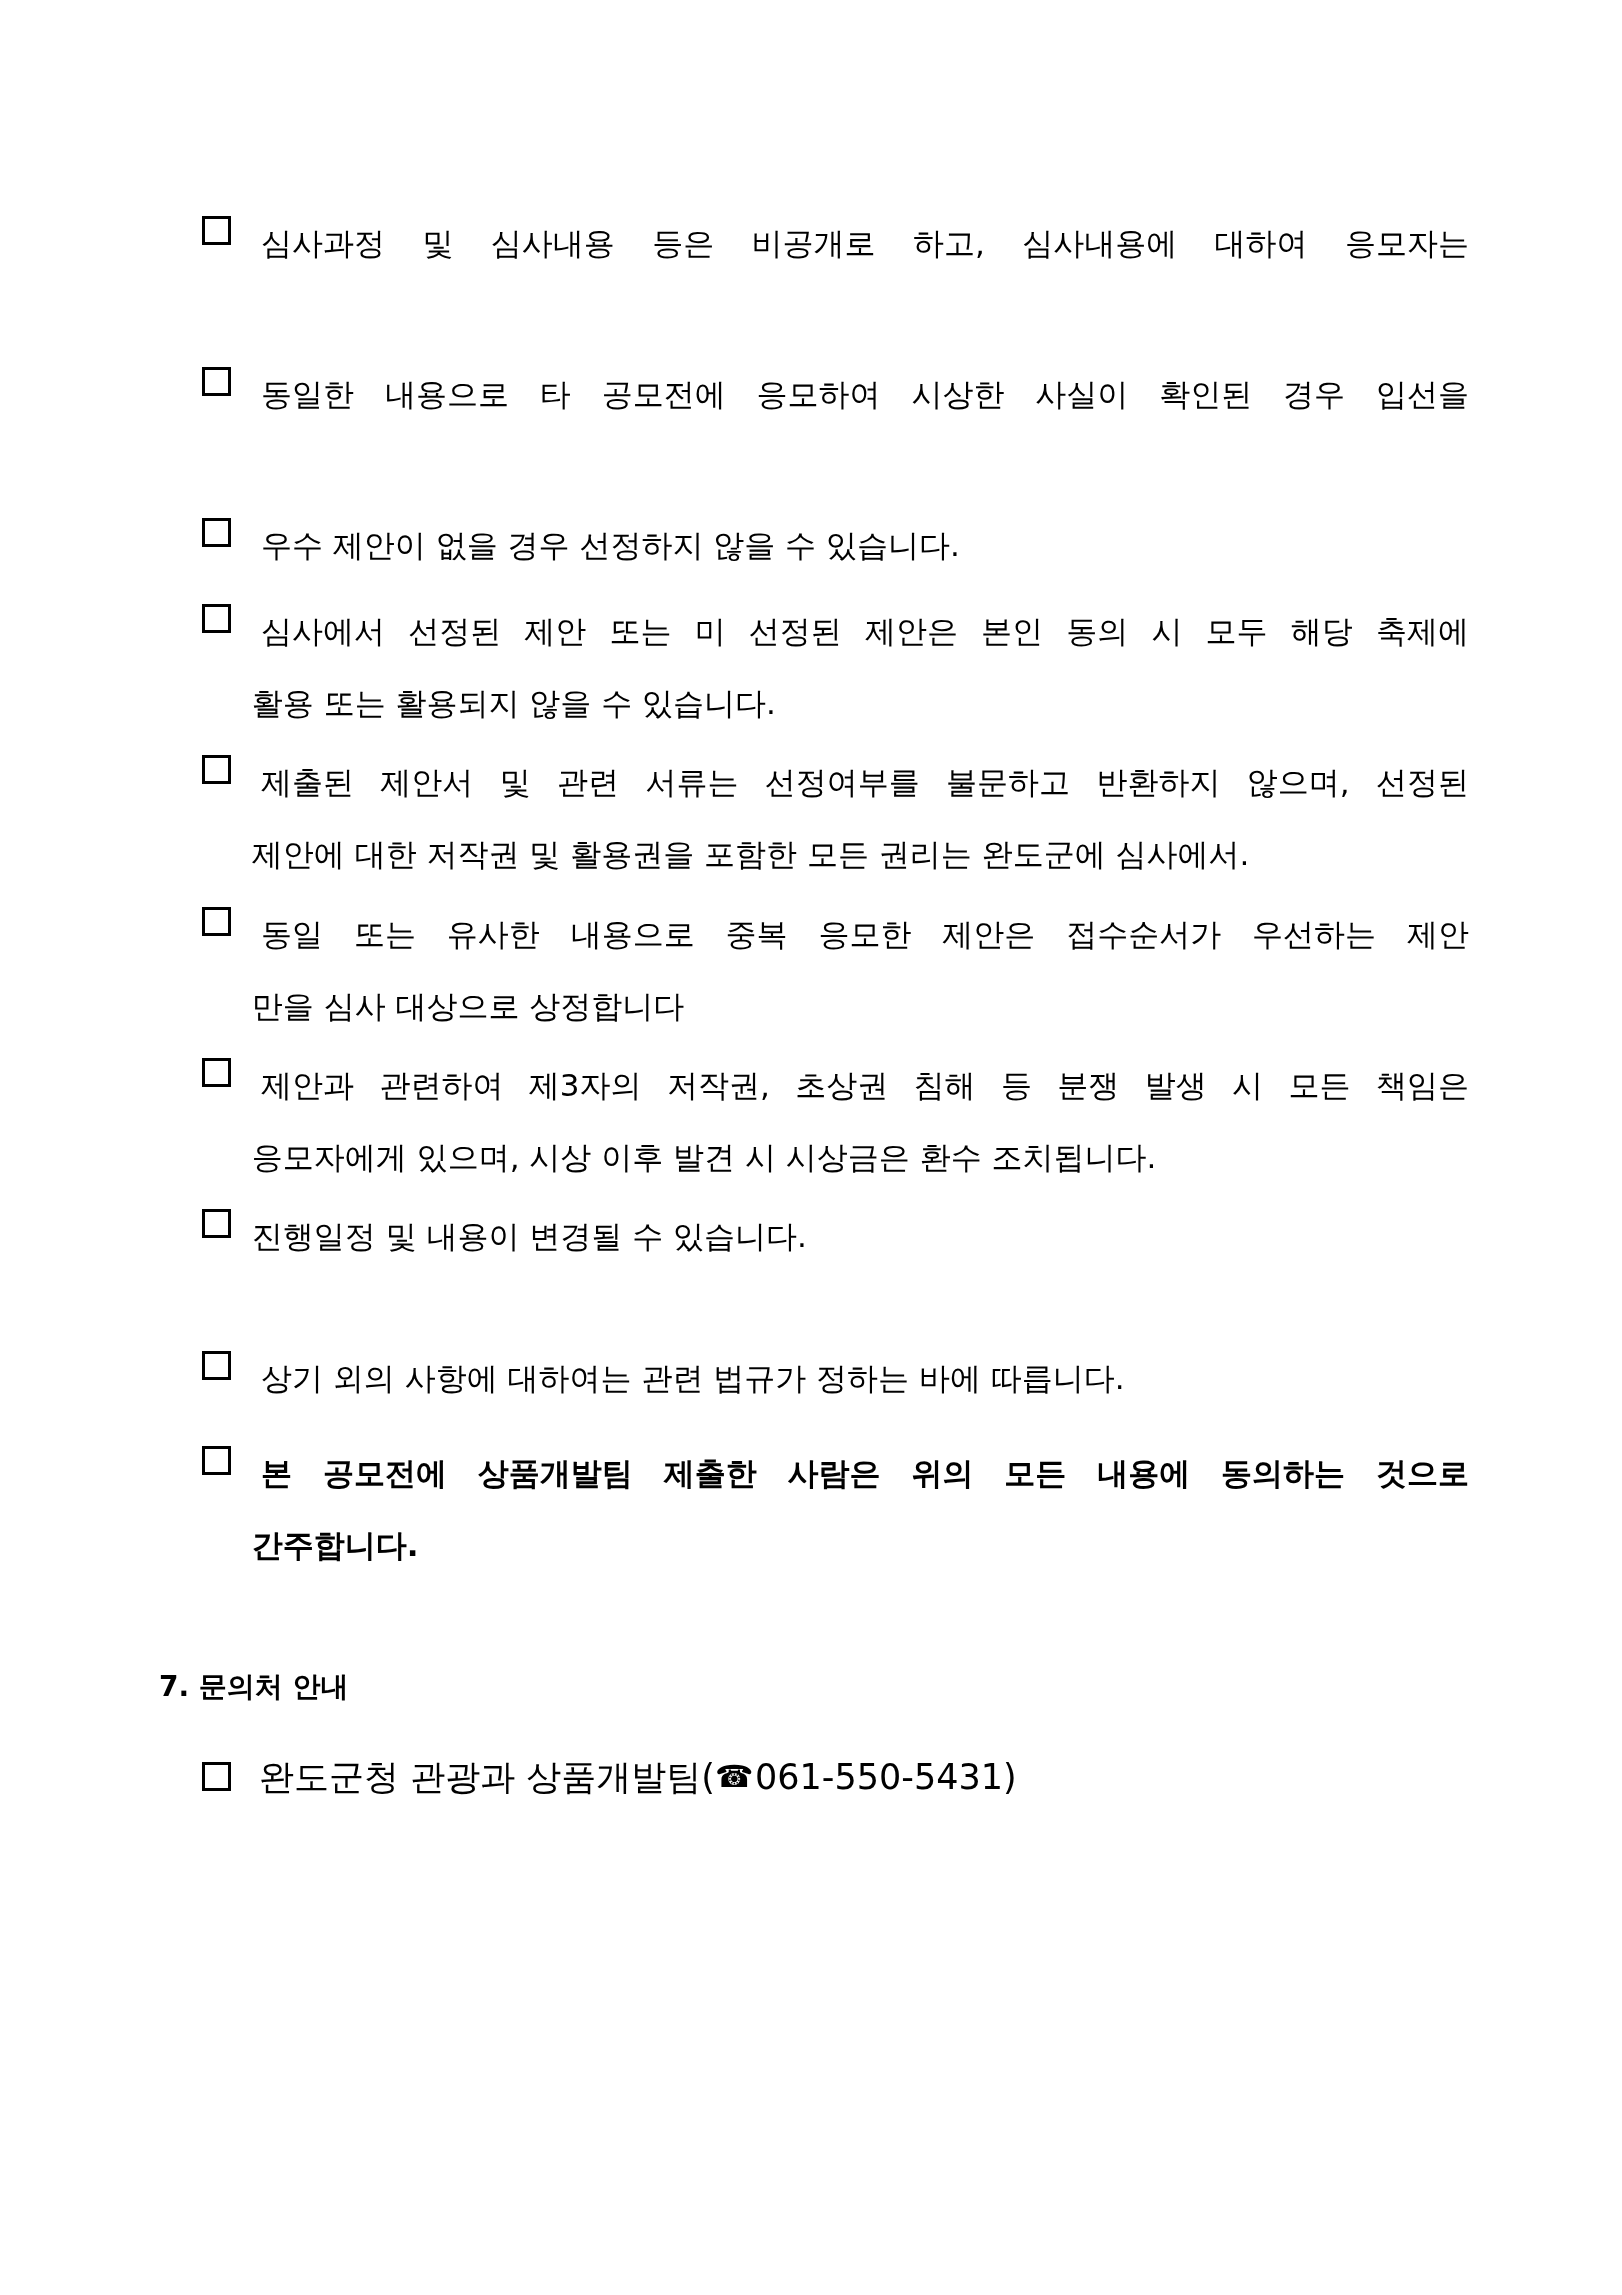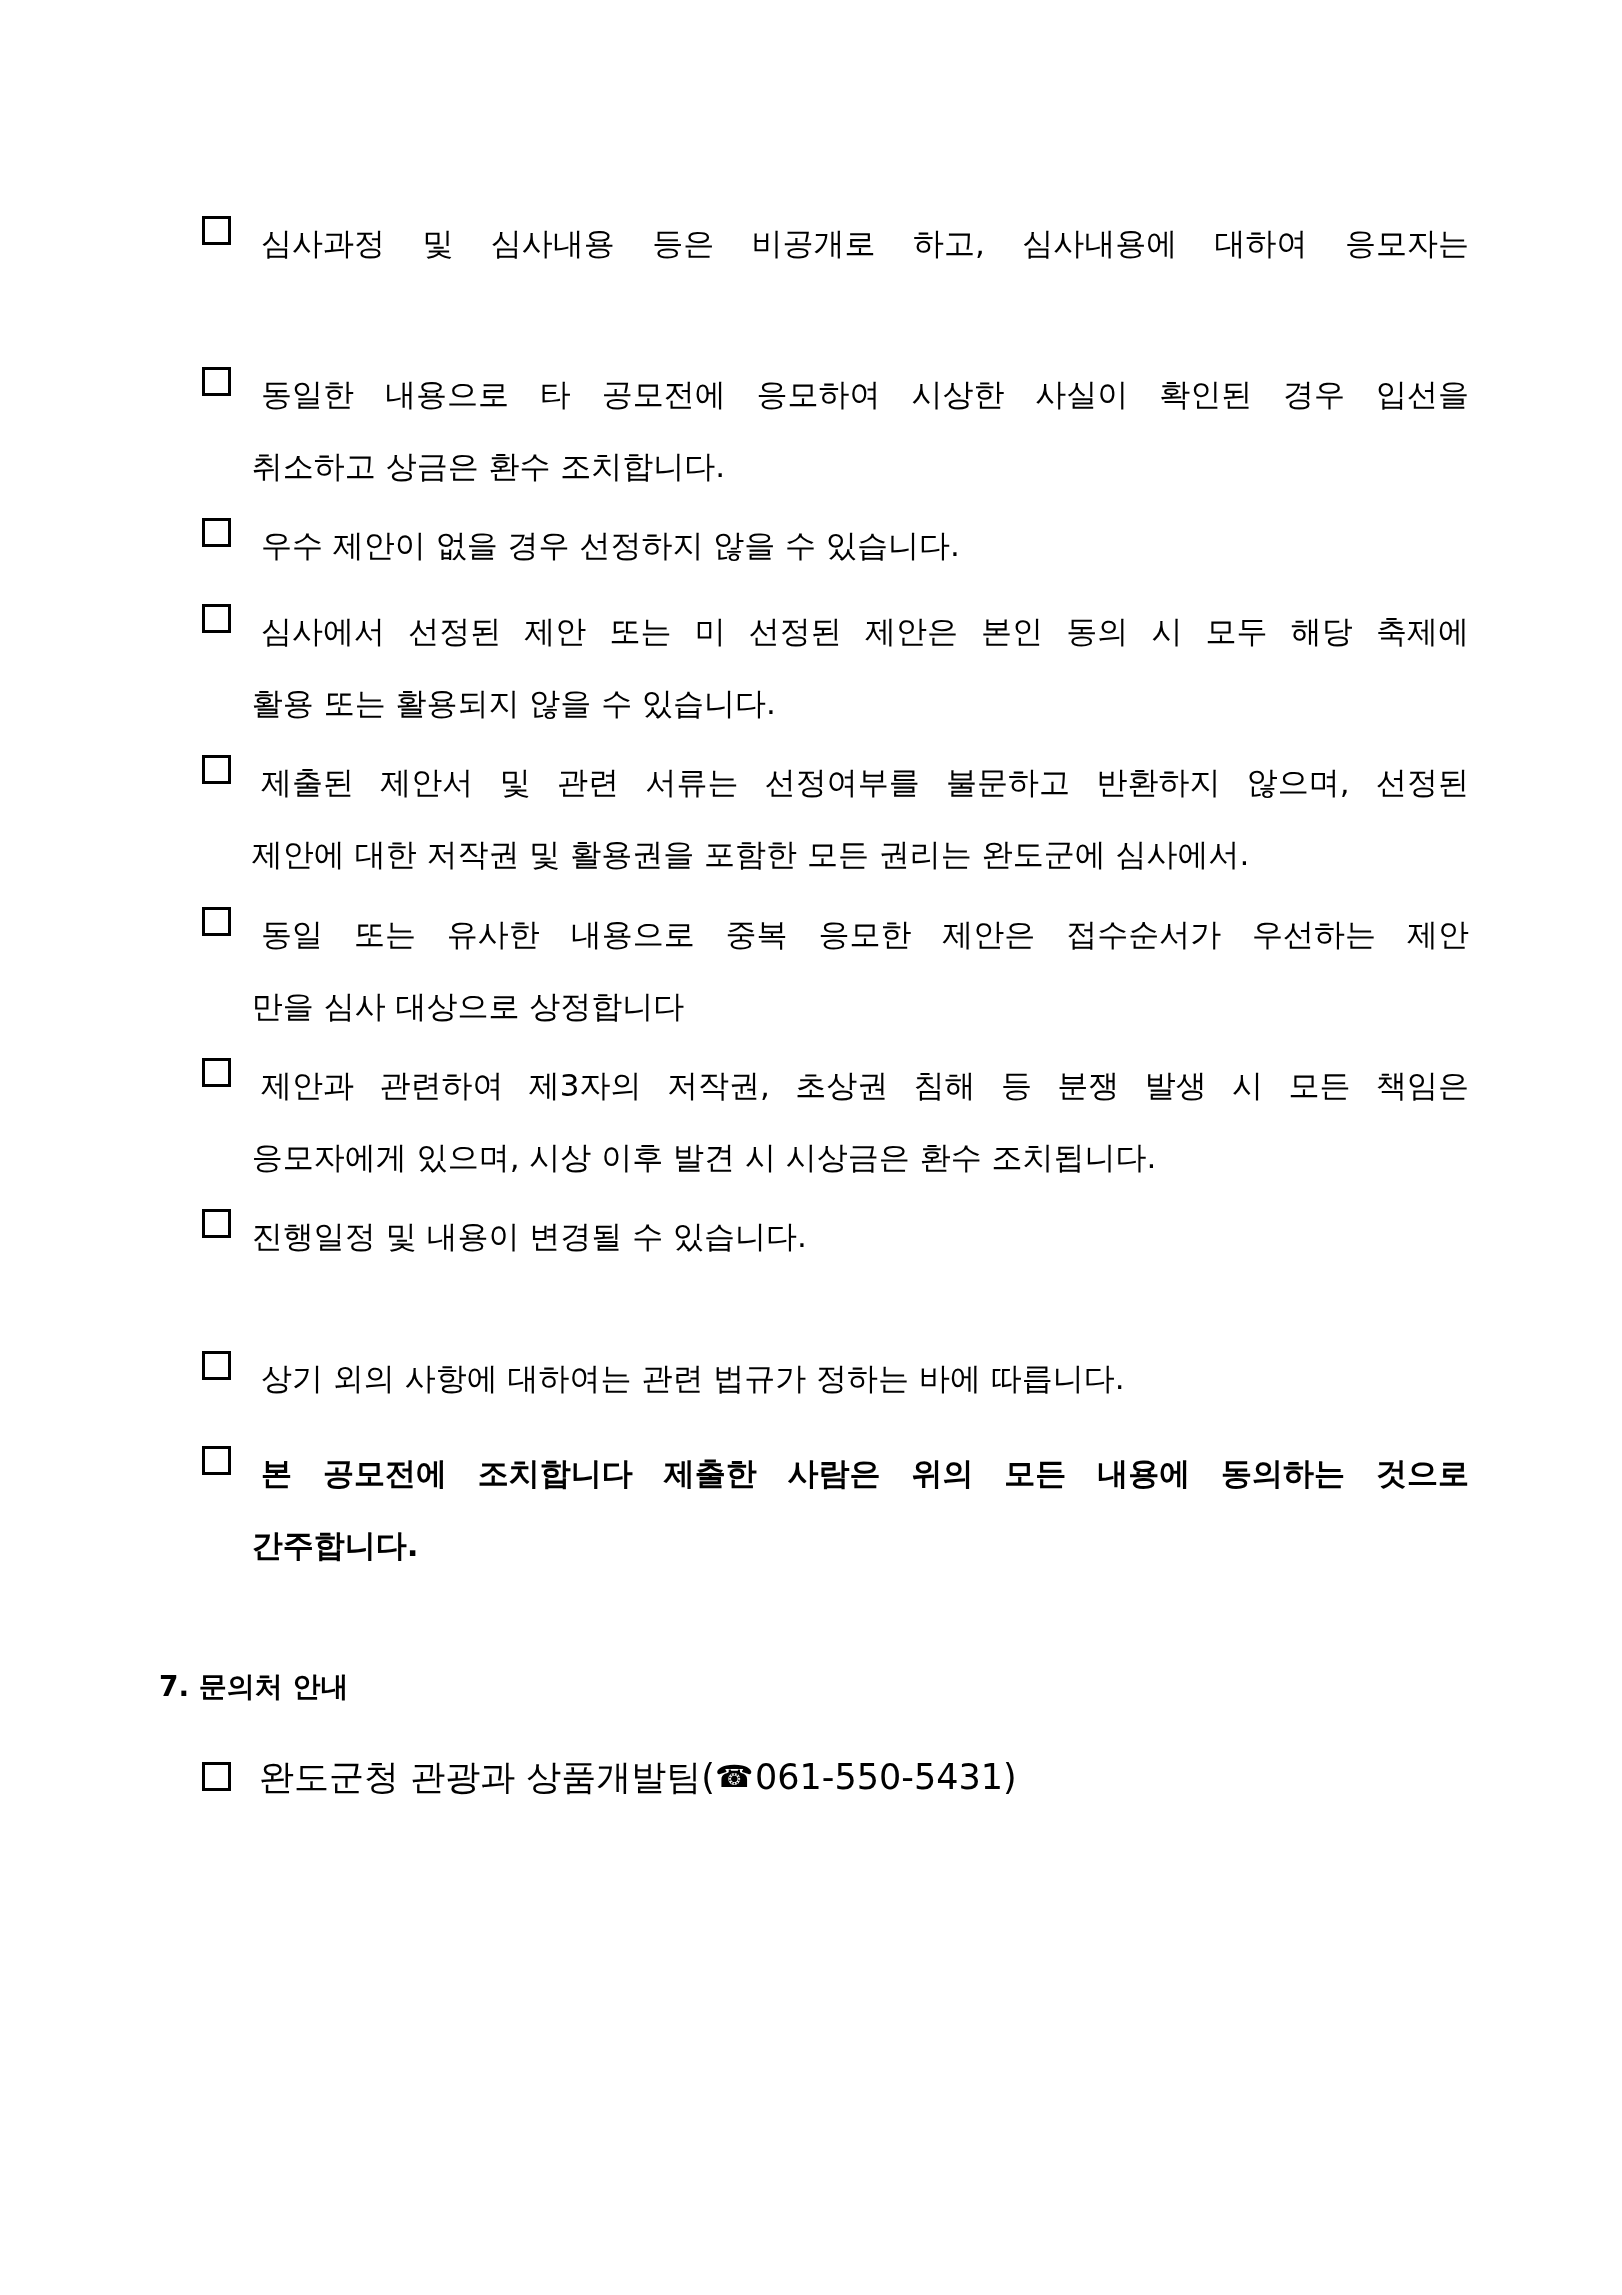--- a/index.html
+++ b/index.html
@@ -129,7 +129,6 @@
             <span class="word">경우</span>
             <span class="word">입선을</span>
           </span>
-          <span class="line cont">취소하고 상금은 환수 조치합니다.</span>
         </div>
       </div>
       <div class="item" style="top: 518px;">

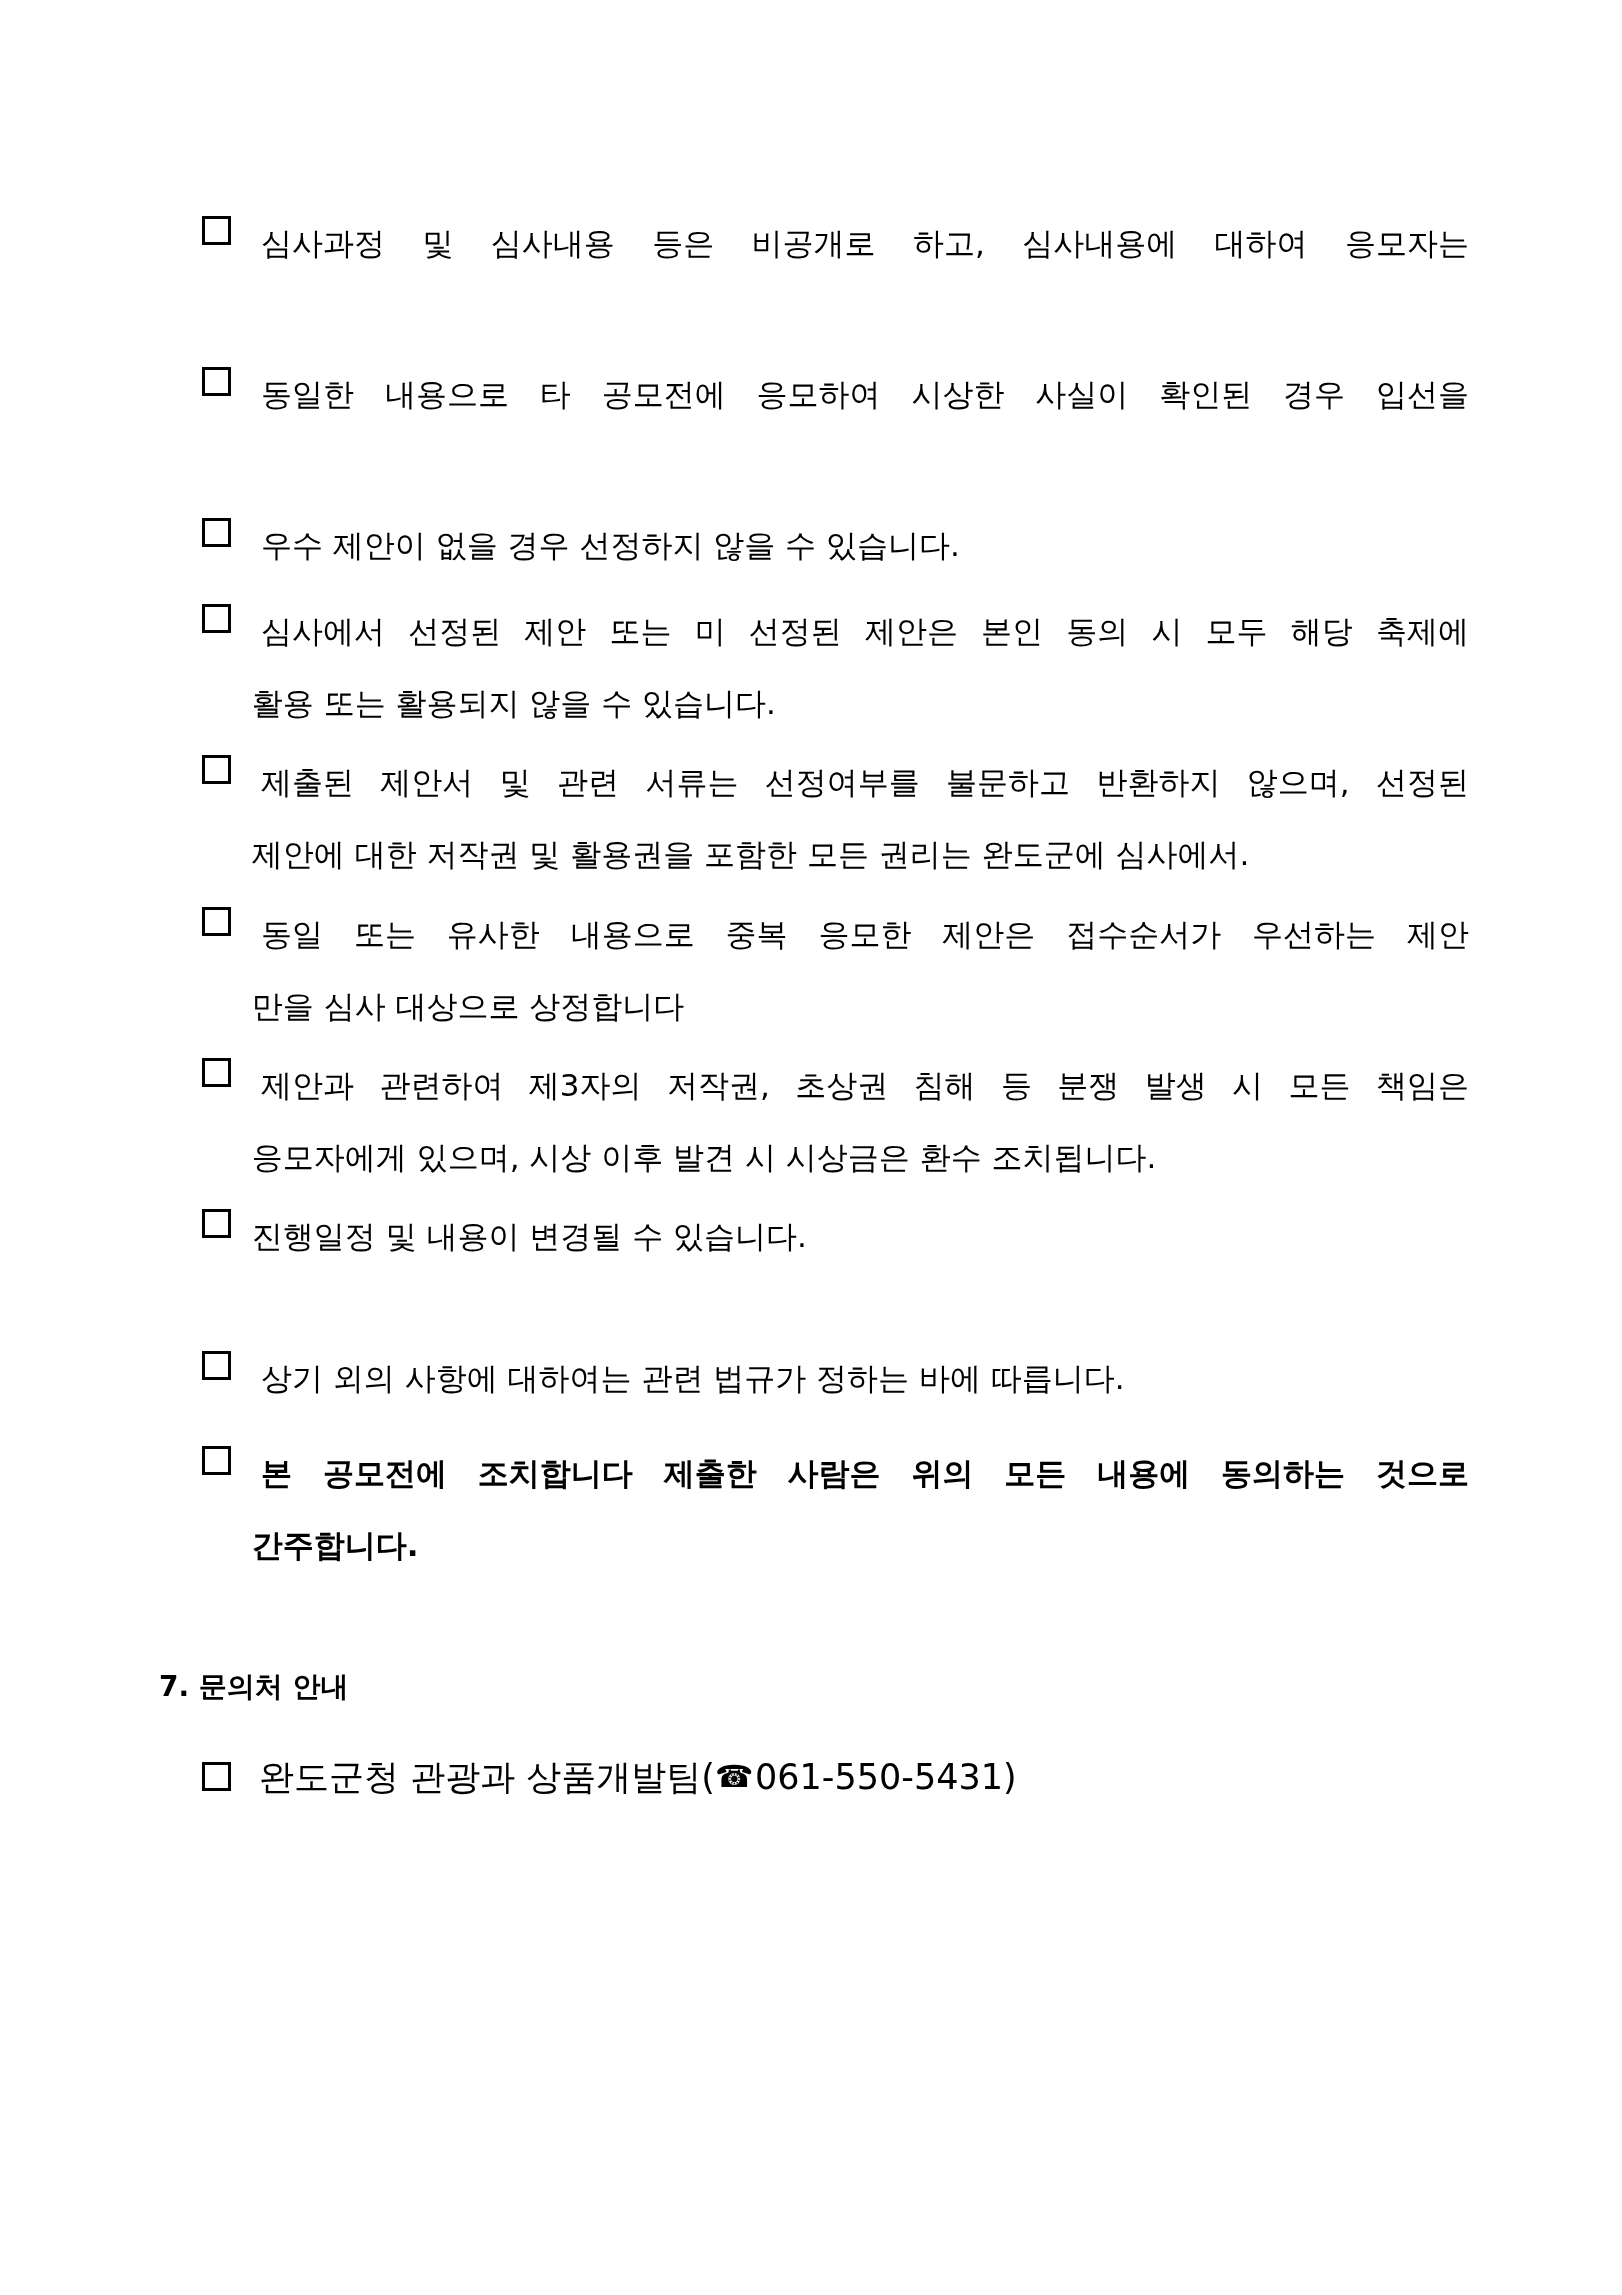--- a/index.html
+++ b/index.html
@@ -232,7 +232,7 @@
           <span class="line justify">
             <span class="word">본</span>
             <span class="word">공모전에</span>
-            <span class="word">조치합니다</span>
+            <span class="word">상품개발팀</span>
             <span class="word">제출한</span>
             <span class="word">사람은</span>
             <span class="word">위의</span>

